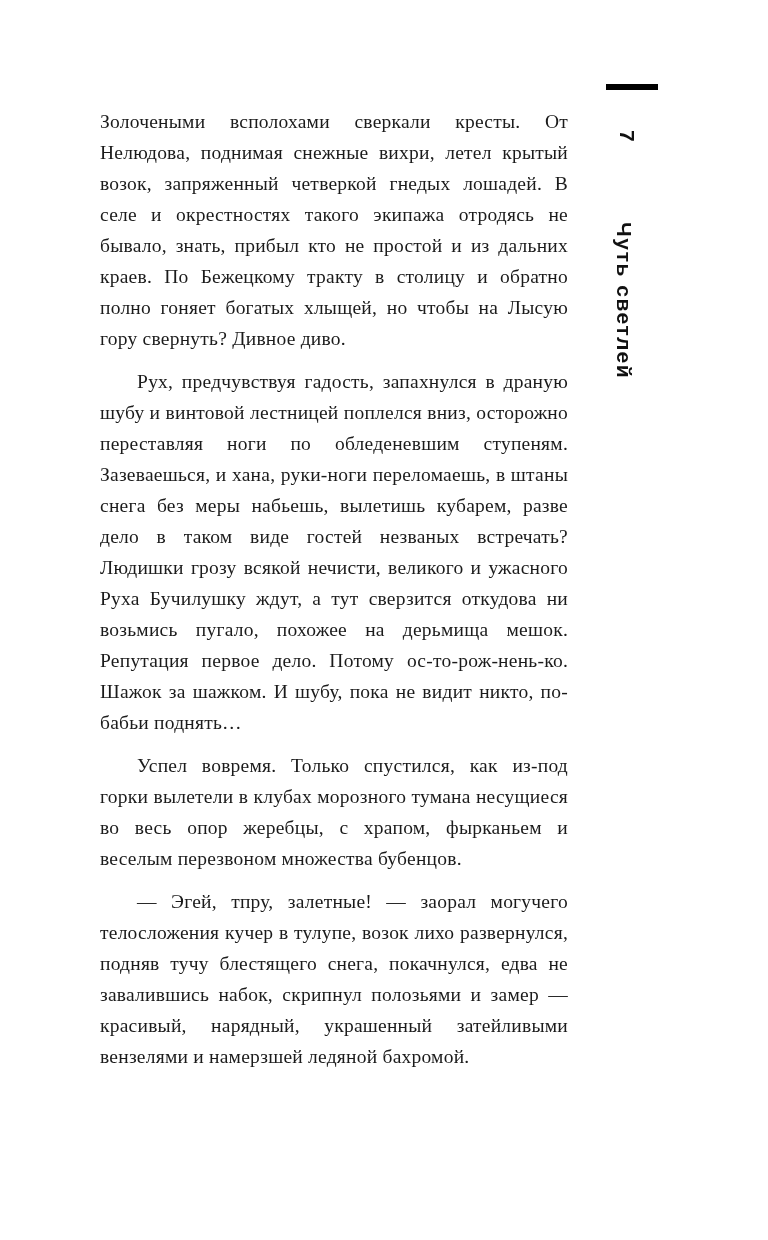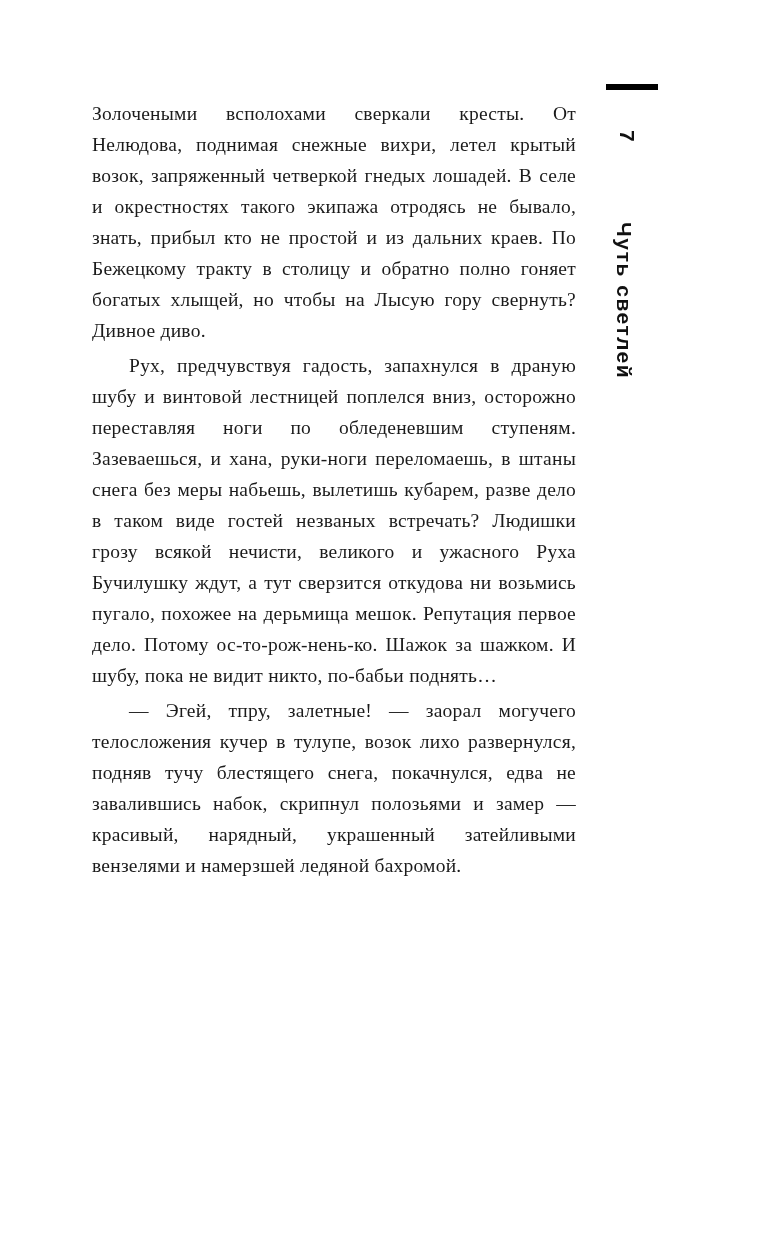--- a/index.html
+++ b/index.html
@@ -29,7 +29,7 @@
     -webkit-hyphens: auto;
   }
   .para {
-    margin: 4px;
+    margin: 12px;
     text-indent: 1.9em;
     font-family: Liberation Serif, serif;
   }

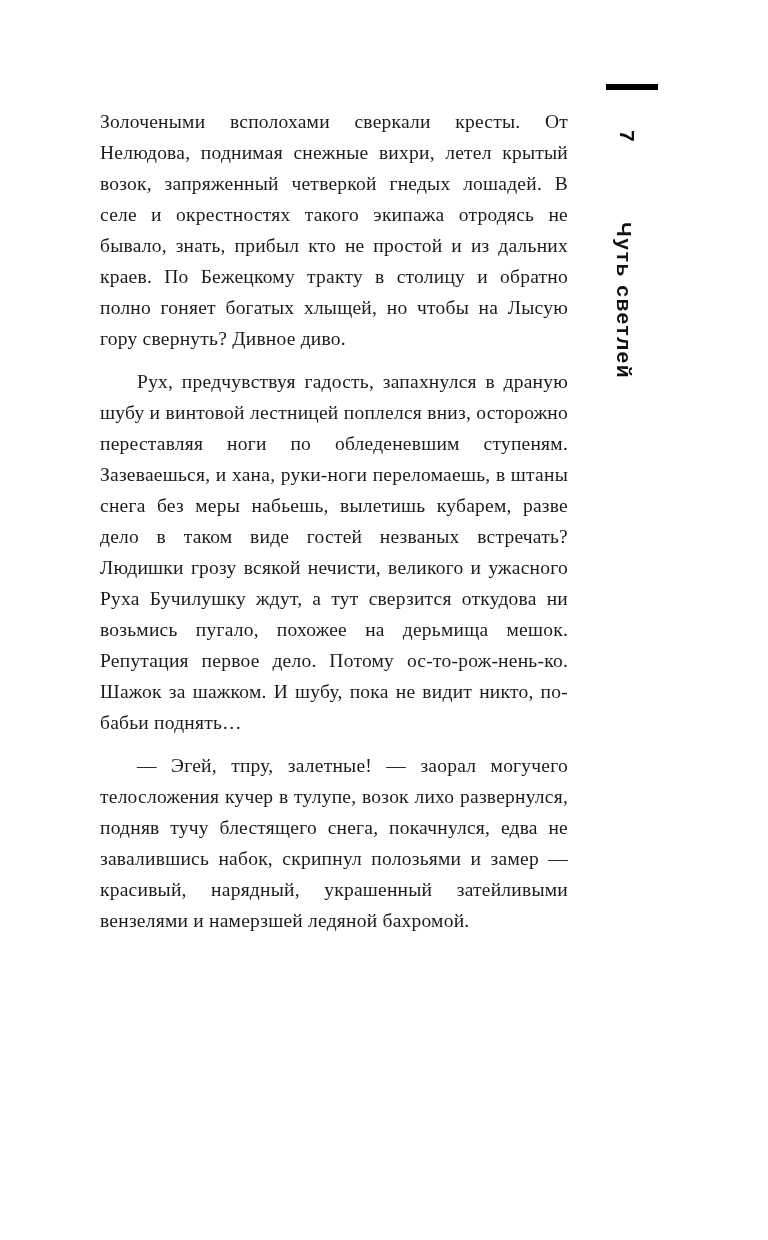--- a/index.html
+++ b/index.html
@@ -75,6 +75,7 @@
   <main class="text-block">
     <p class="para no-indent">Золочеными всполохами сверкали кресты. От Нелюдова, поднимая снежные вихри, летел крытый возок, запряженный четверкой гнедых лошадей. В селе и окрестностях такого экипажа отродясь не бывало, знать, прибыл кто не простой и из дальних краев. По Бежецкому тракту в столицу и обратно полно гоняет богатых хлыщей, но чтобы на Лысую гору свернуть? Дивное диво.</p>
     <p class="para">Рух, предчувствуя гадость, запахнулся в драную шубу и винтовой лестницей поплелся вниз, осторожно переставляя ноги по обледеневшим ступеням. Зазеваешься, и хана, руки-ноги переломаешь, в штаны снега без меры набьешь, вылетишь кубарем, разве дело в таком виде гостей незваных встречать? Людишки грозу всякой нечисти, великого и ужасного Руха Бучилушку ждут, а тут сверзится откудова ни возьмись пугало, похожее на дерьмища мешок. Репутация первое дело. Потому ос-то-рож-нень-ко. Шажок за шажком. И шубу, пока не видит никто, по-бабьи поднять…</p>
+    <p class="para">Успел вовремя. Только спустился, как из-под горки вылетели в клубах морозного тумана несущиеся во весь опор жеребцы, с храпом, фырканьем и веселым перезвоном множества бубенцов.</p>
     <p class="para">— Эгей, тпру, залетные! — заорал могучего телосложения кучер в тулупе, возок лихо развернулся, подняв тучу блестящего снега, покачнулся, едва не завалившись набок, скрипнул полозьями и замер — красивый, нарядный, украшенный затейливыми вензелями и намерзшей ледяной бахромой.</p>
   </main>
 

